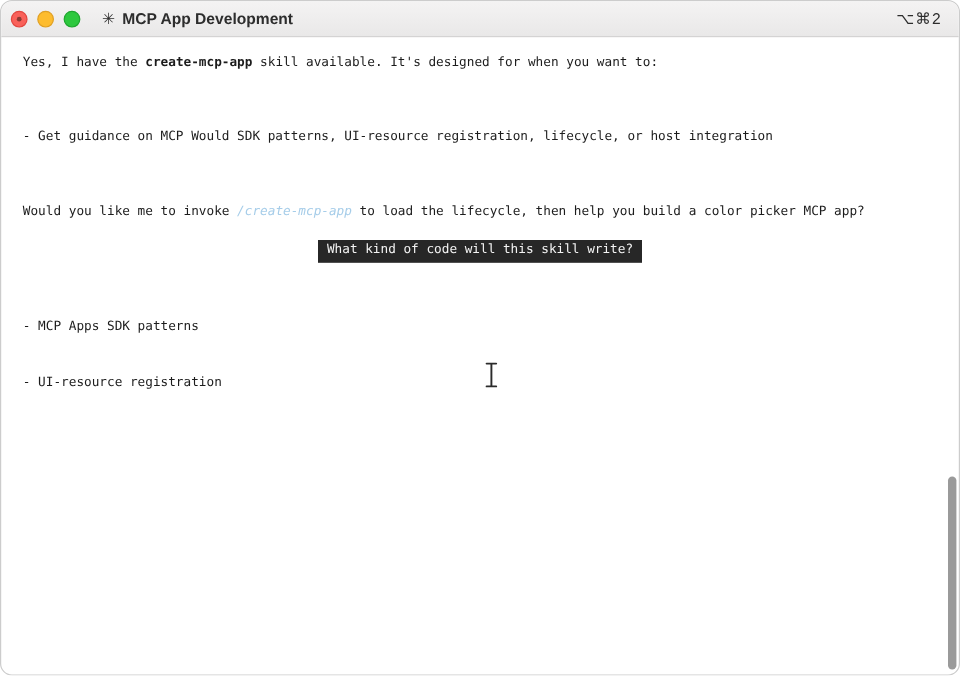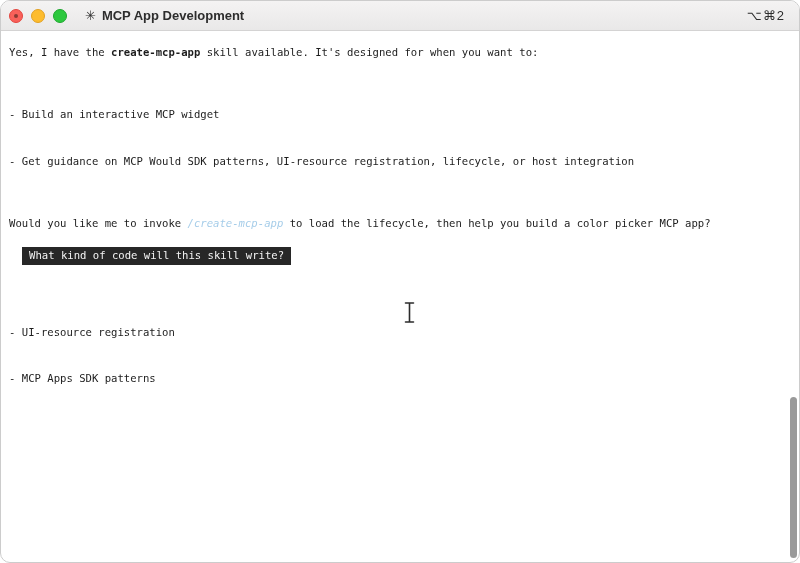--- a/index.html
+++ b/index.html
@@ -38,7 +38,7 @@
     line-height:15.5px;
     color:#1c1c1c;
   }
-  .msg{}
+  .msg{margin-left:10px;}
   .para{white-space:pre-wrap;margin:0 0 15.5px 0;}
   .para:last-child{margin-bottom:15.5px;}
   .bullets div{white-space:pre;}

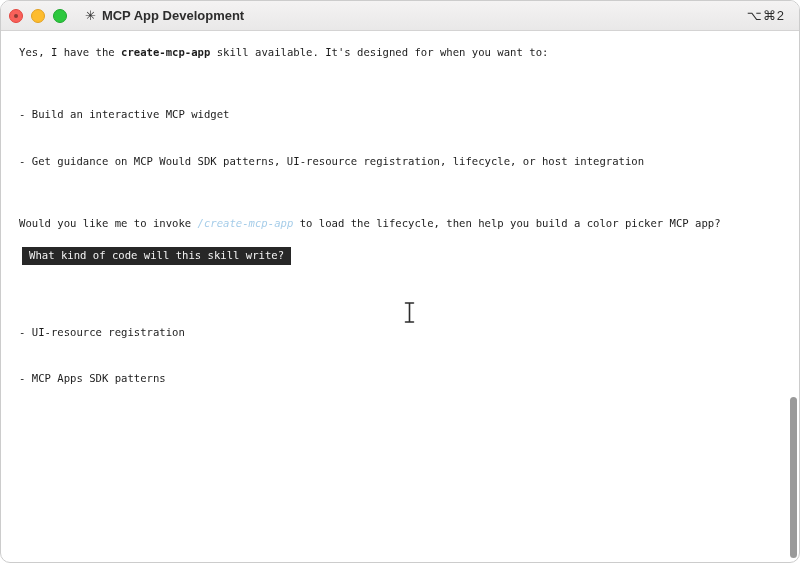--- a/index.html
+++ b/index.html
@@ -86,7 +86,6 @@
     <div class="msg">
       <div class="para"><span>Yes, I have the </span><span class="b">create-mcp-app</span><span> skill available. It's designed for when you want to:</span></div>
       <div class="para bullets">
-        <div>- Build an interactive MCP widget</div>
         <div>- Get guidance on MCP Would SDK patterns, UI-resource registration, lifecycle, or host integration</div>
       </div>
       <div class="para"><span>Would you like me to invoke </span><span class="slash-cmd">/create-mcp-app</span><span> to load the lifecycle, then help you build a color picker MCP app?</span></div>

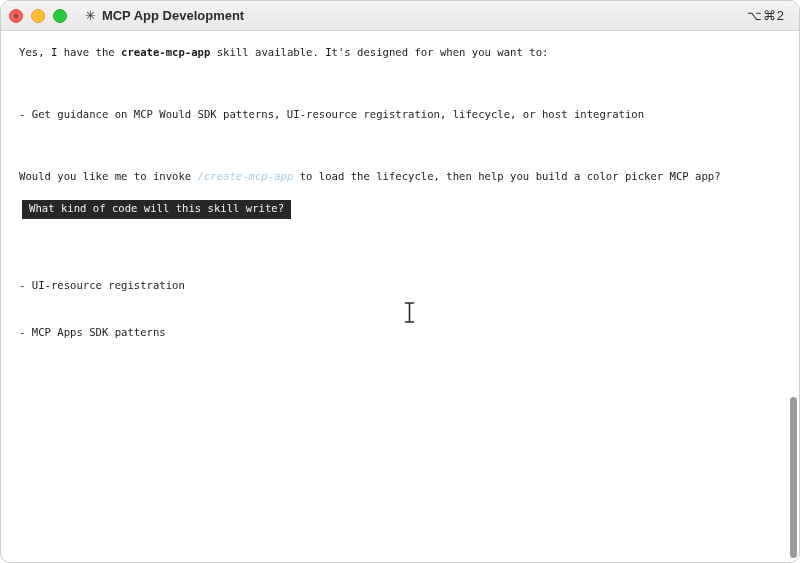--- a/index.html
+++ b/index.html
@@ -52,7 +52,7 @@
     margin:0 0 15.5px 0;
     white-space:pre;
   }
-  .uq-wrap{margin:13px;}
+  .uq-wrap{margin:0;text-align:center;}
   
   .scrollbar-thumb{
     position:absolute;right:2px;top:396px;

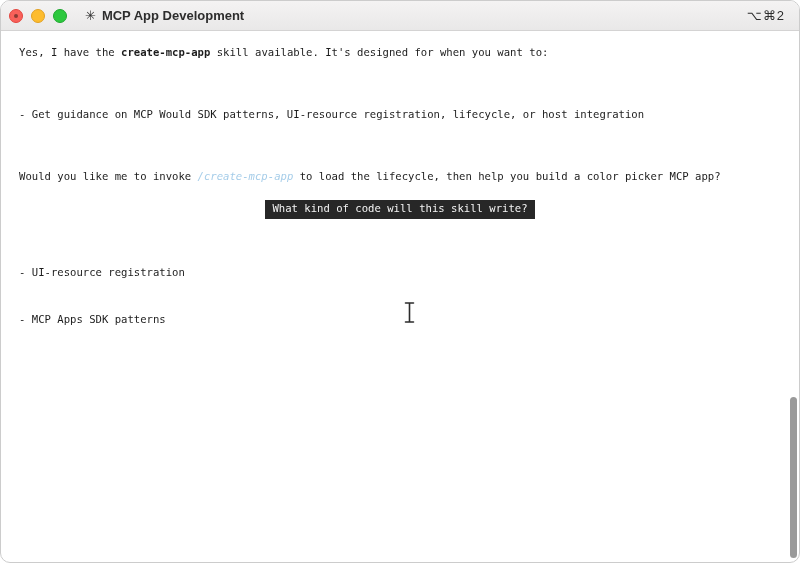--- a/index.html
+++ b/index.html
@@ -97,8 +97,8 @@
 
     <div class="msg">
       <div class="para bullets">
+        <div>- MCP Apps SDK patterns</div>
         <div>- UI-resource registration</div>
-        <div>- MCP Apps SDK patterns</div>
         
         
       </div>

